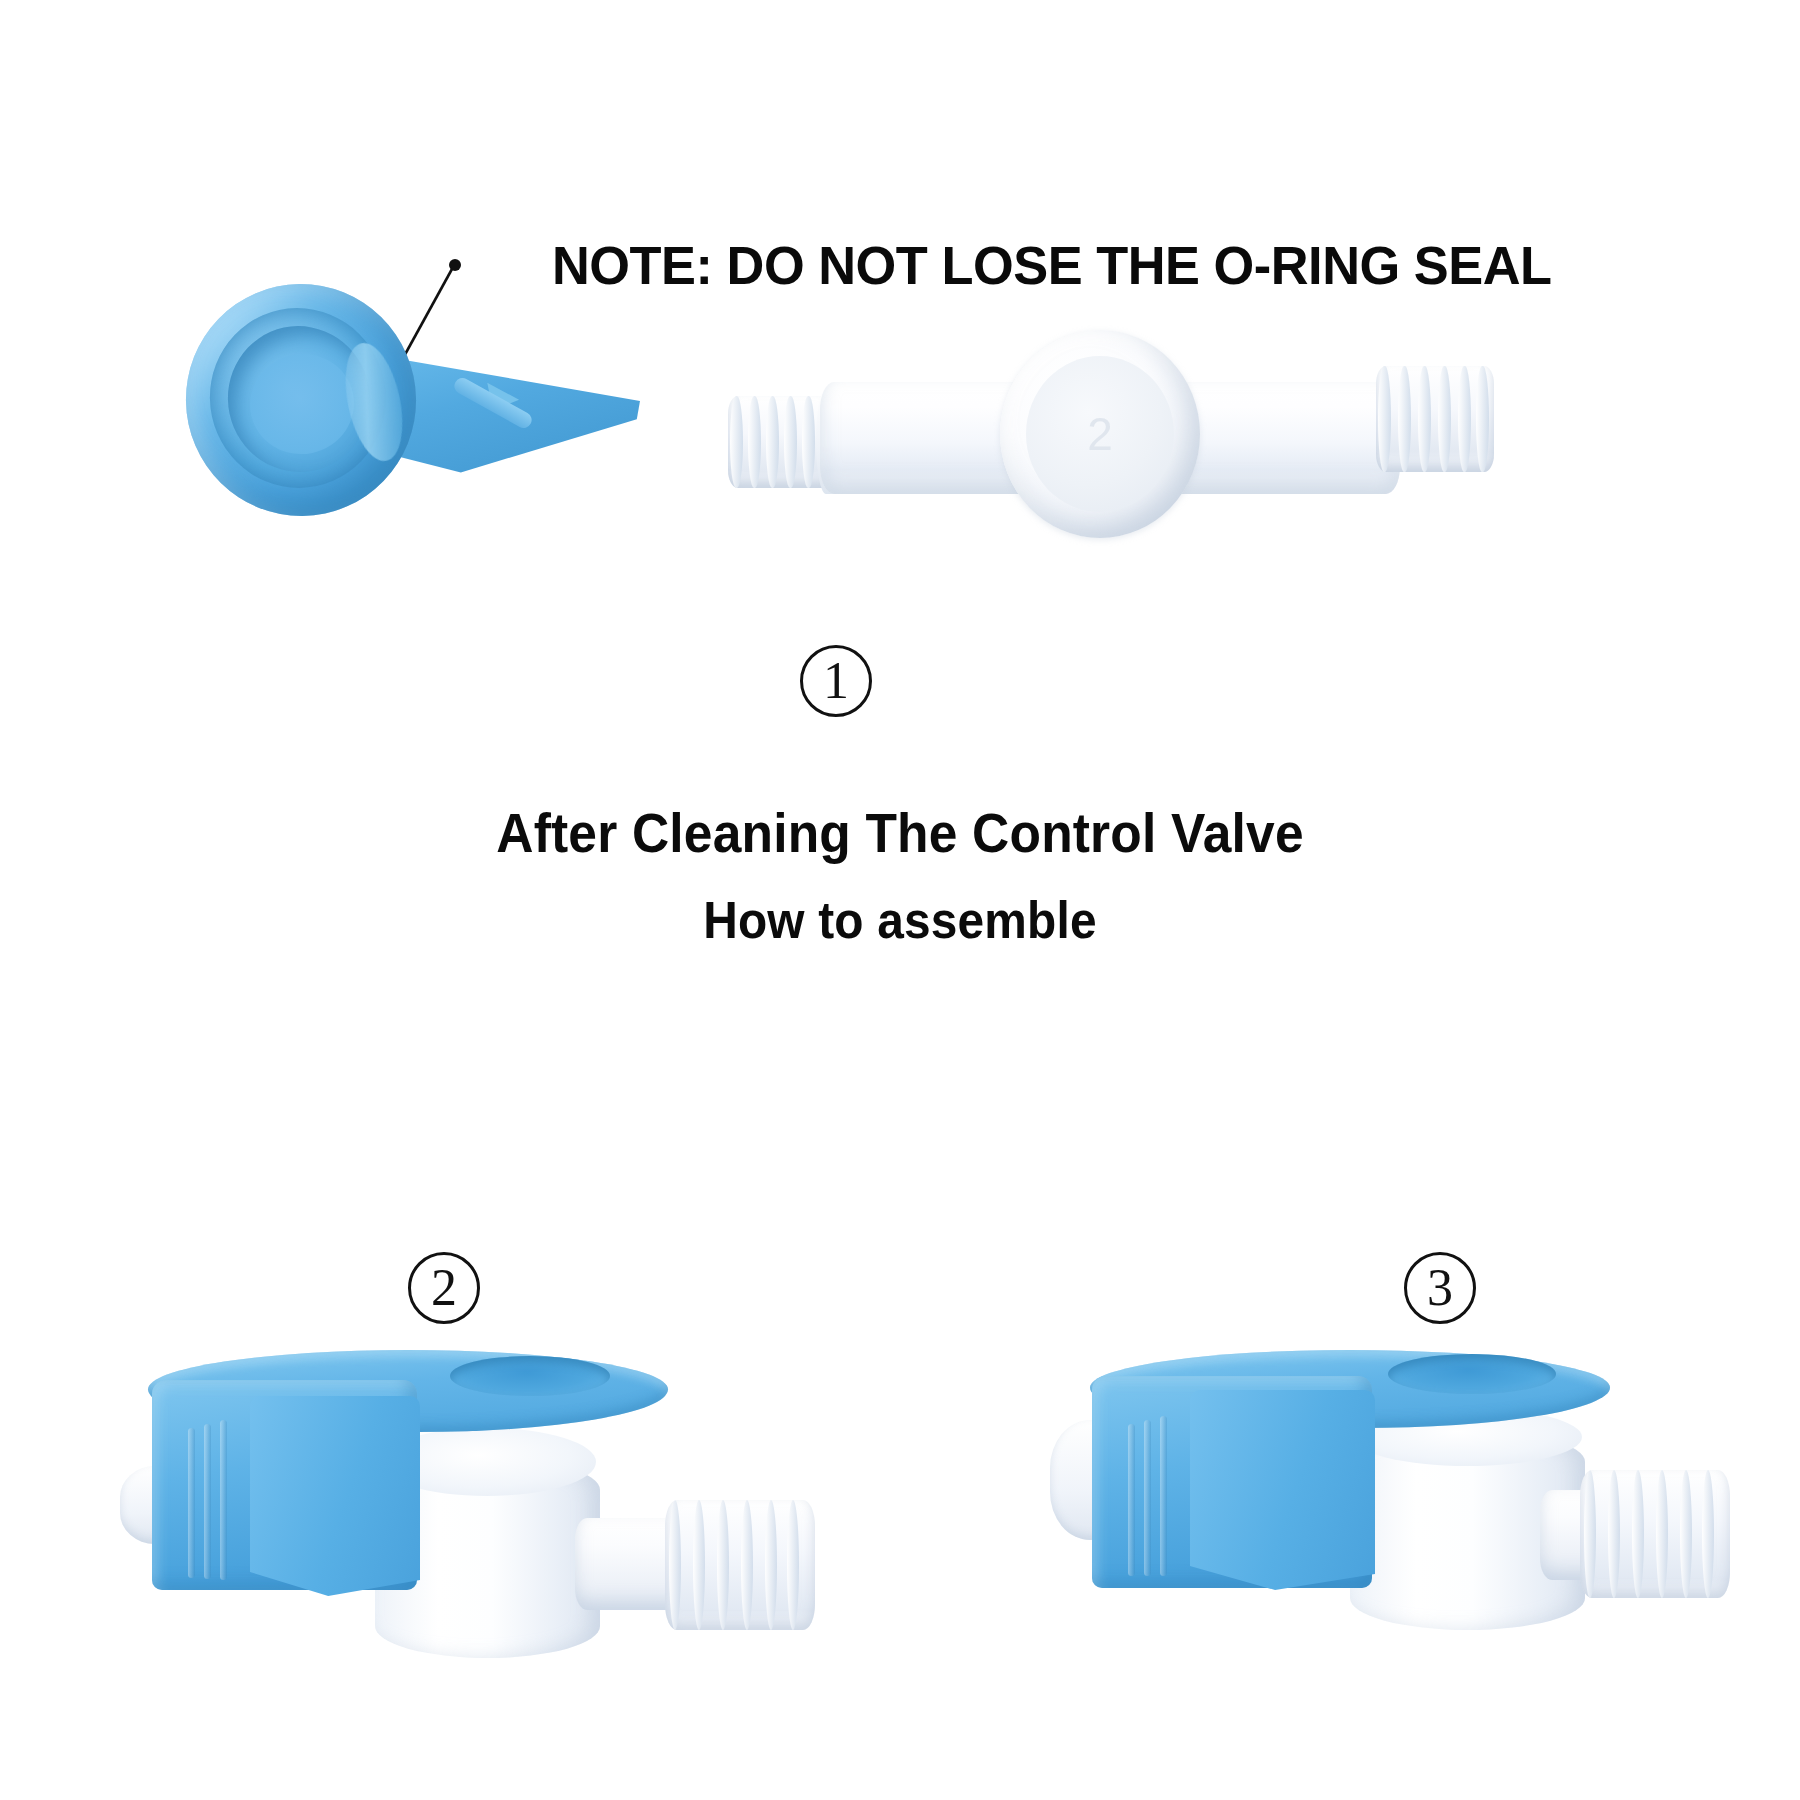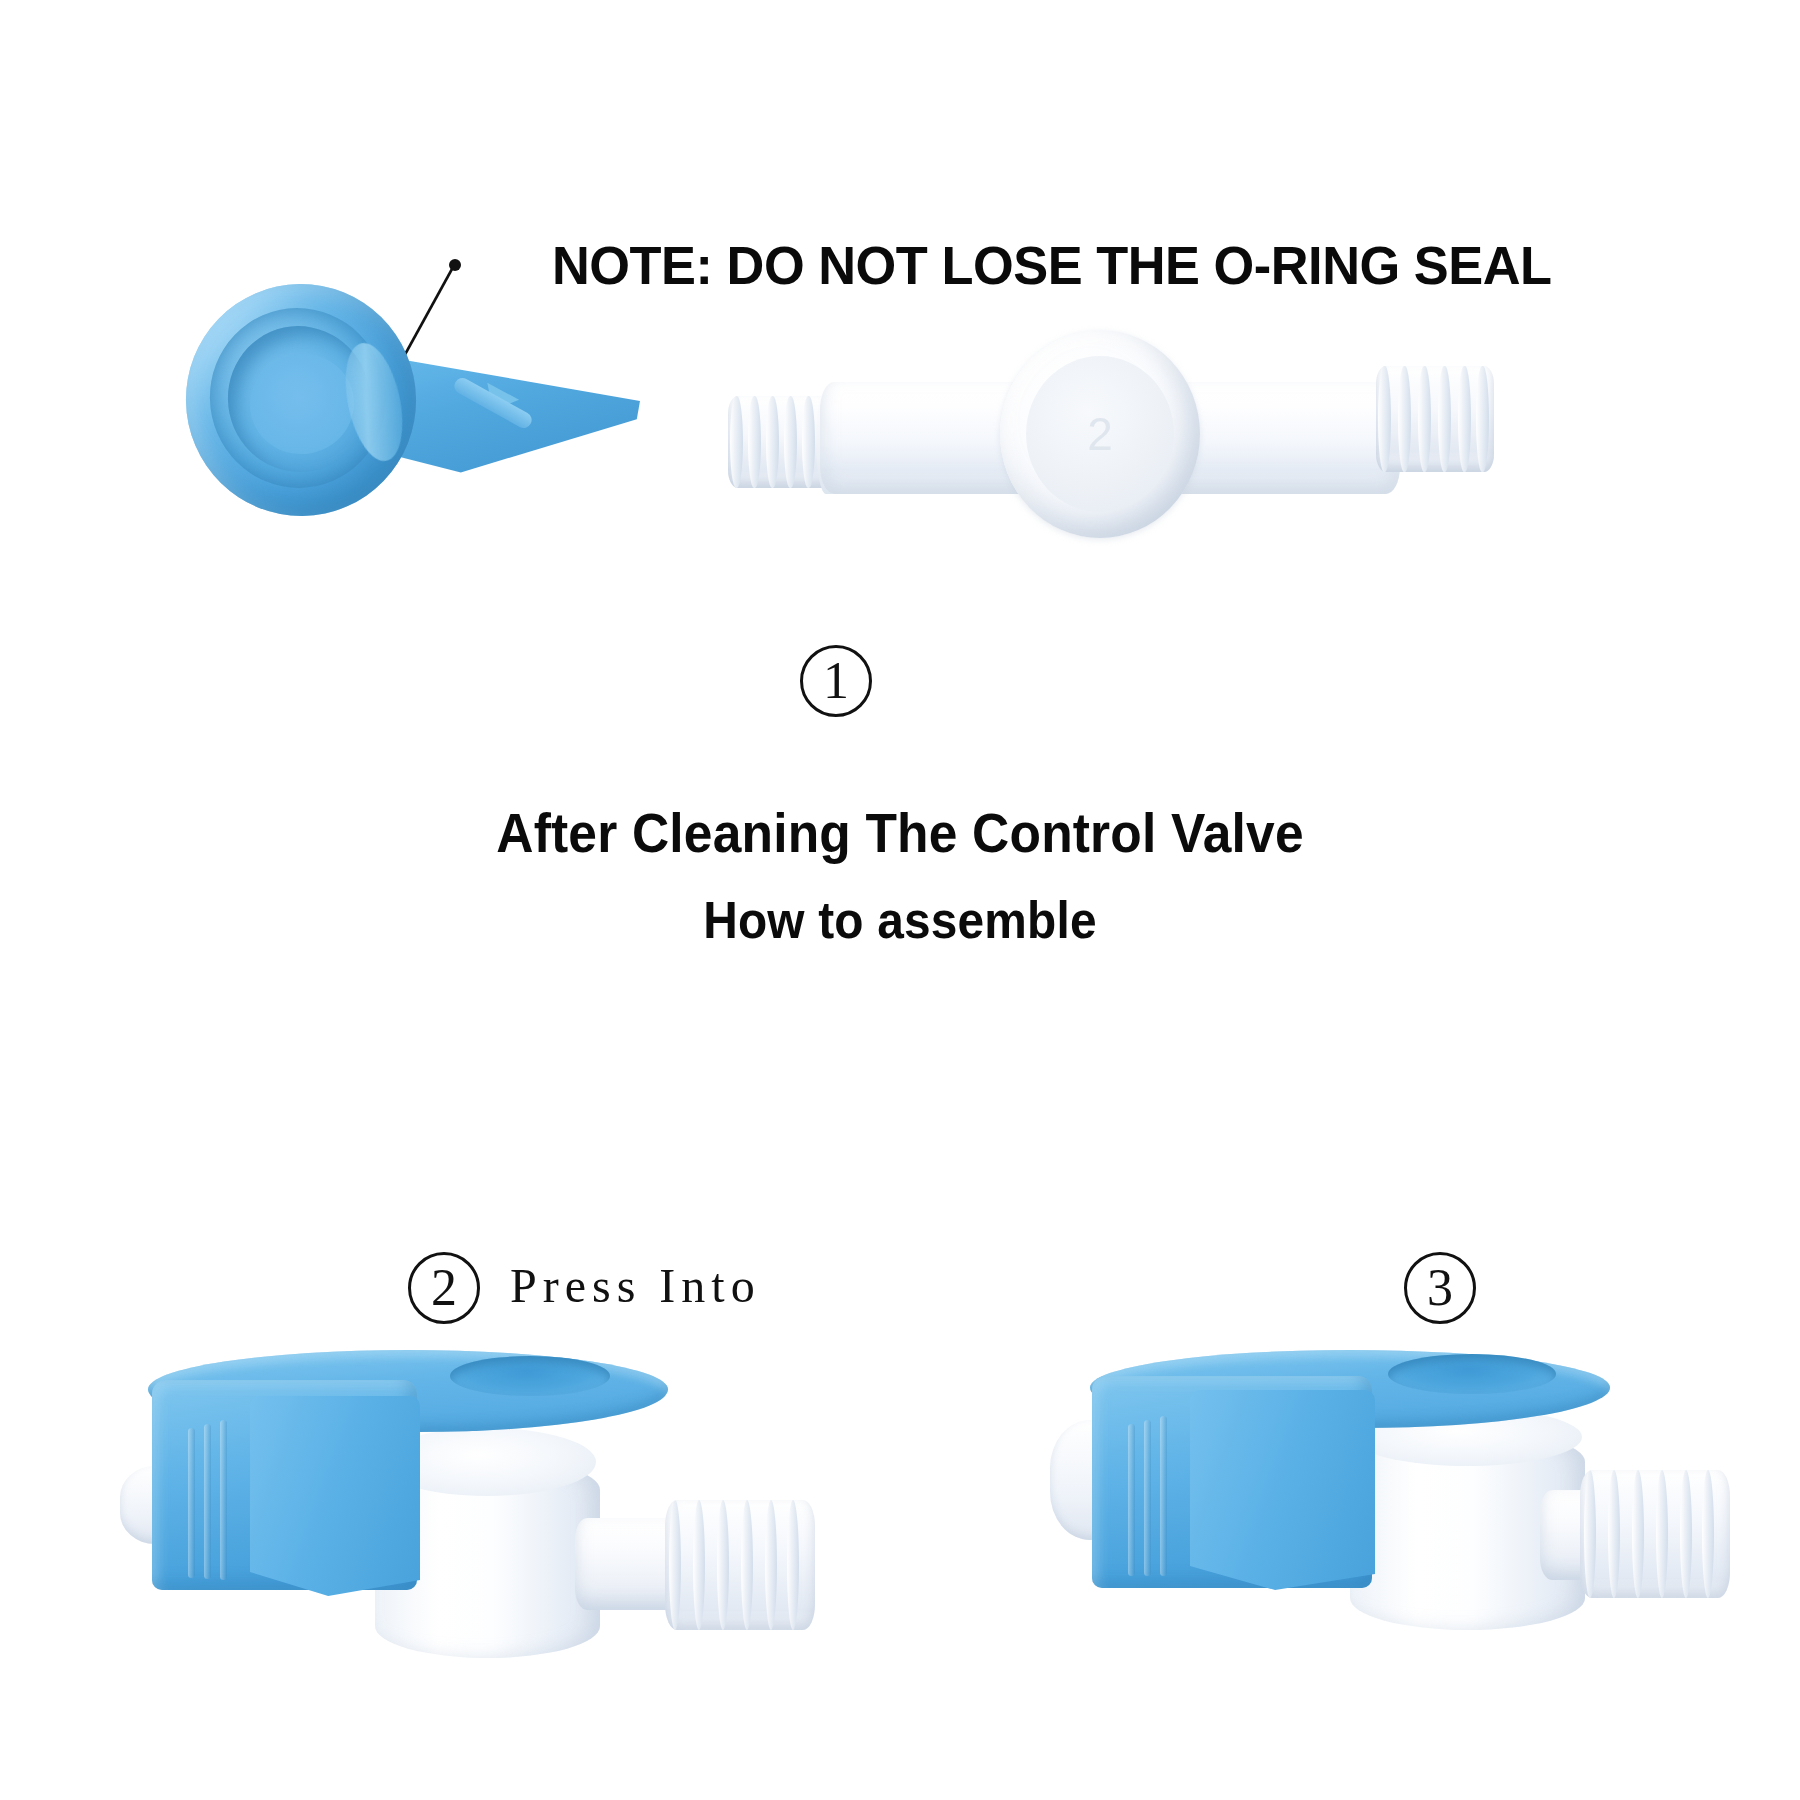--- a/index.html
+++ b/index.html
@@ -402,7 +402,6 @@
   <div class="heading-2">How to assemble</div>
 
   <div class="step-circle" id="step-2">2</div>
-  <div class="press-label">Press Into</div>
 
   <div class="assembly" id="assembly-2">
 

